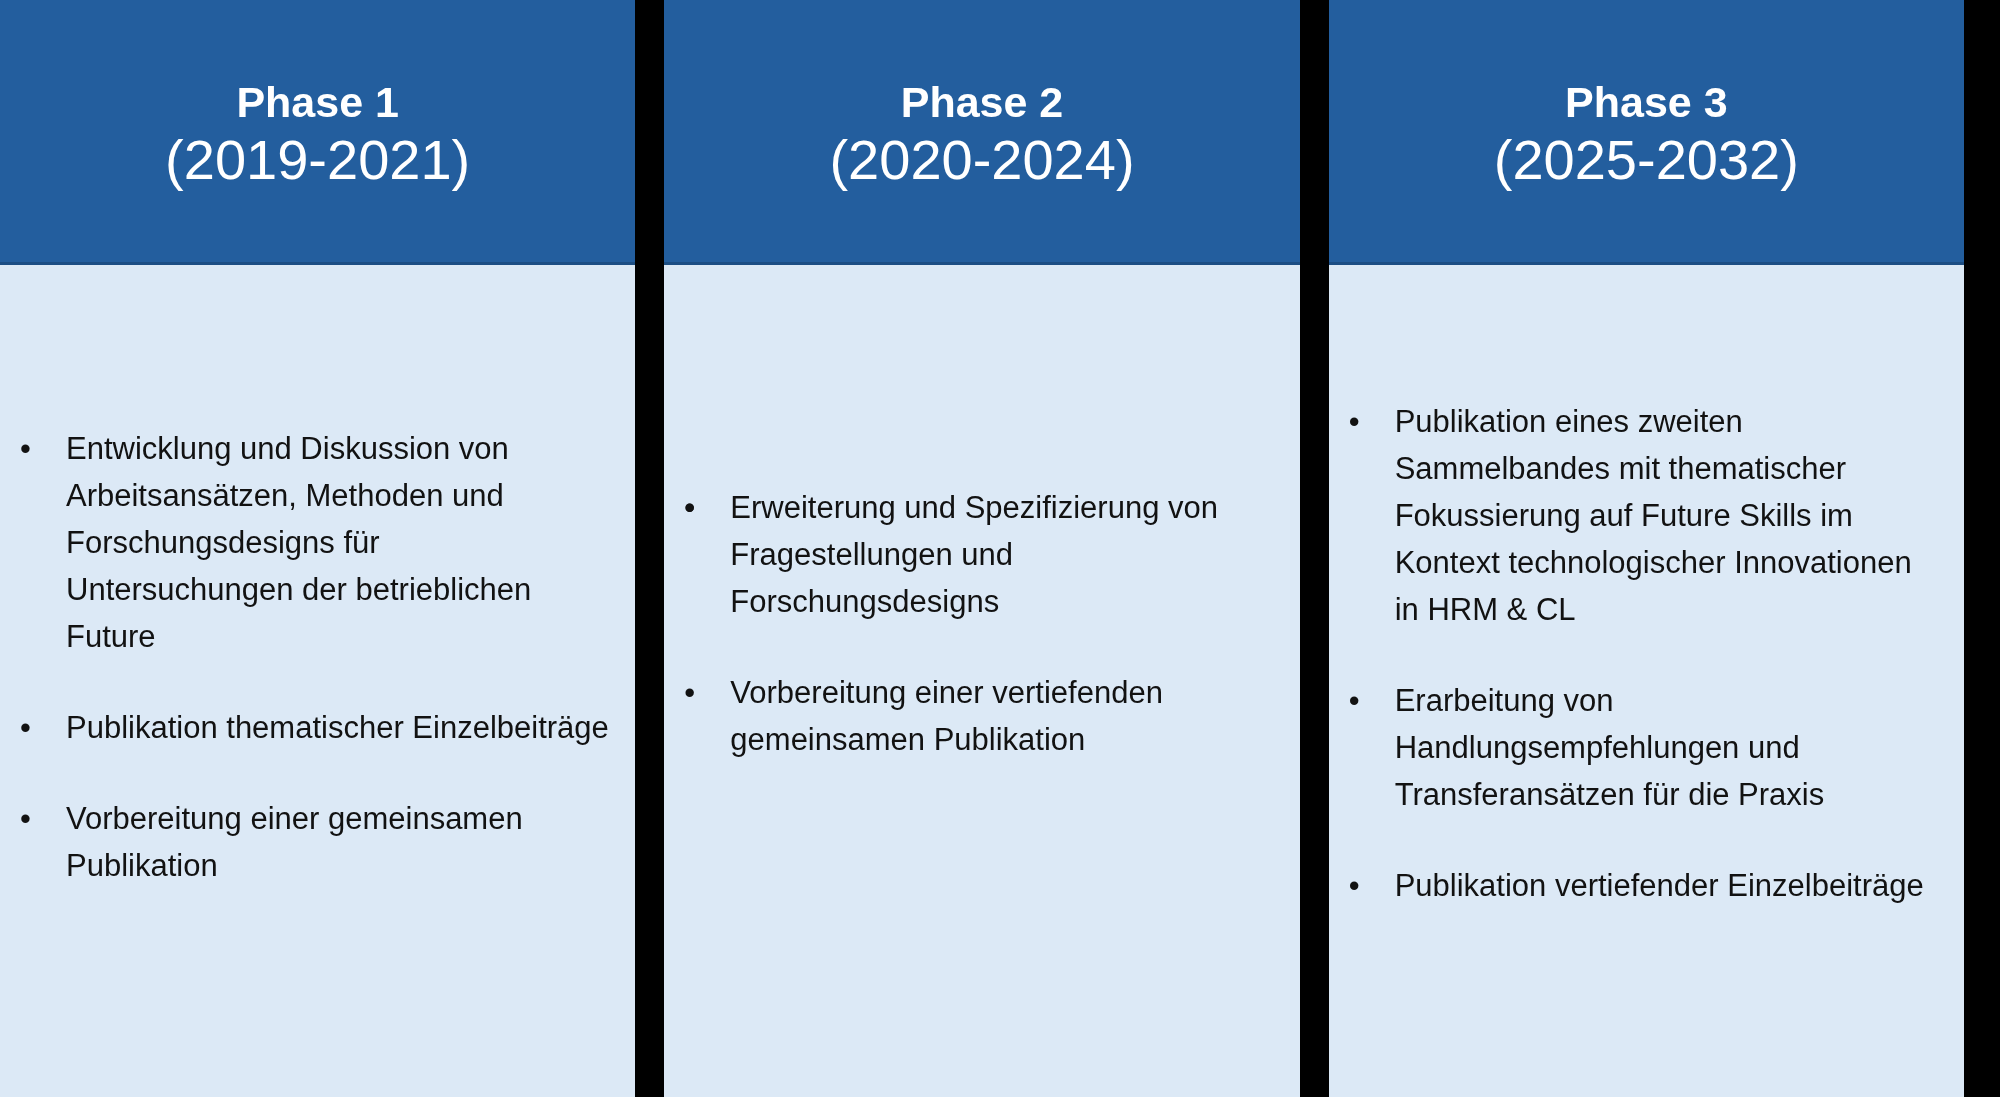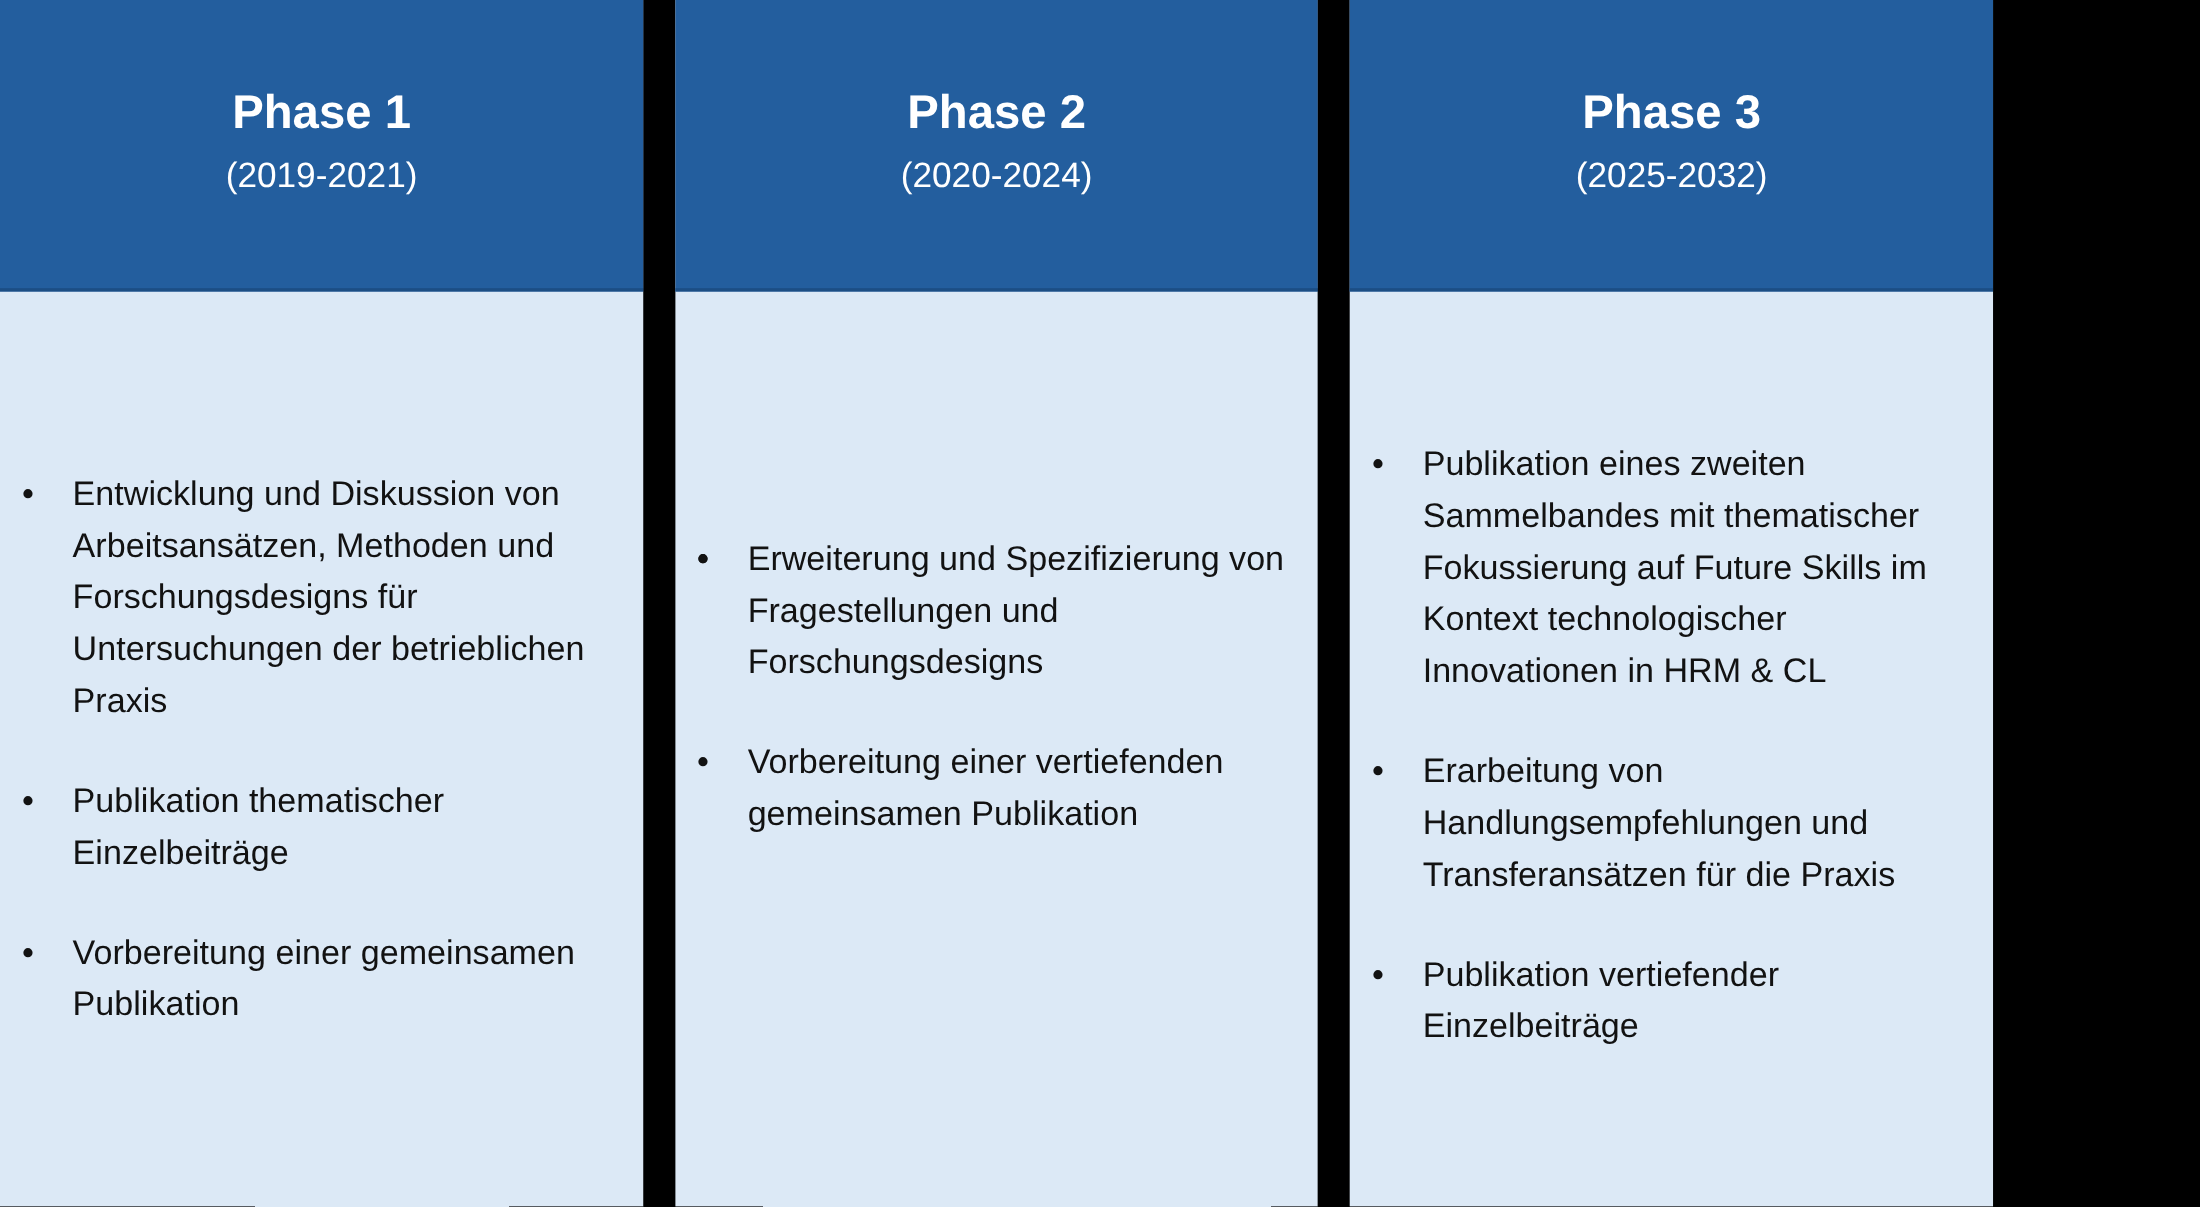--- a/index.html
+++ b/index.html
@@ -9,7 +9,7 @@
   }
   .canvas {
     position: relative;
-    width: 1812px;
+    width: 1964px;
     height: 1097px;
     background: #000000;
     display: flex;

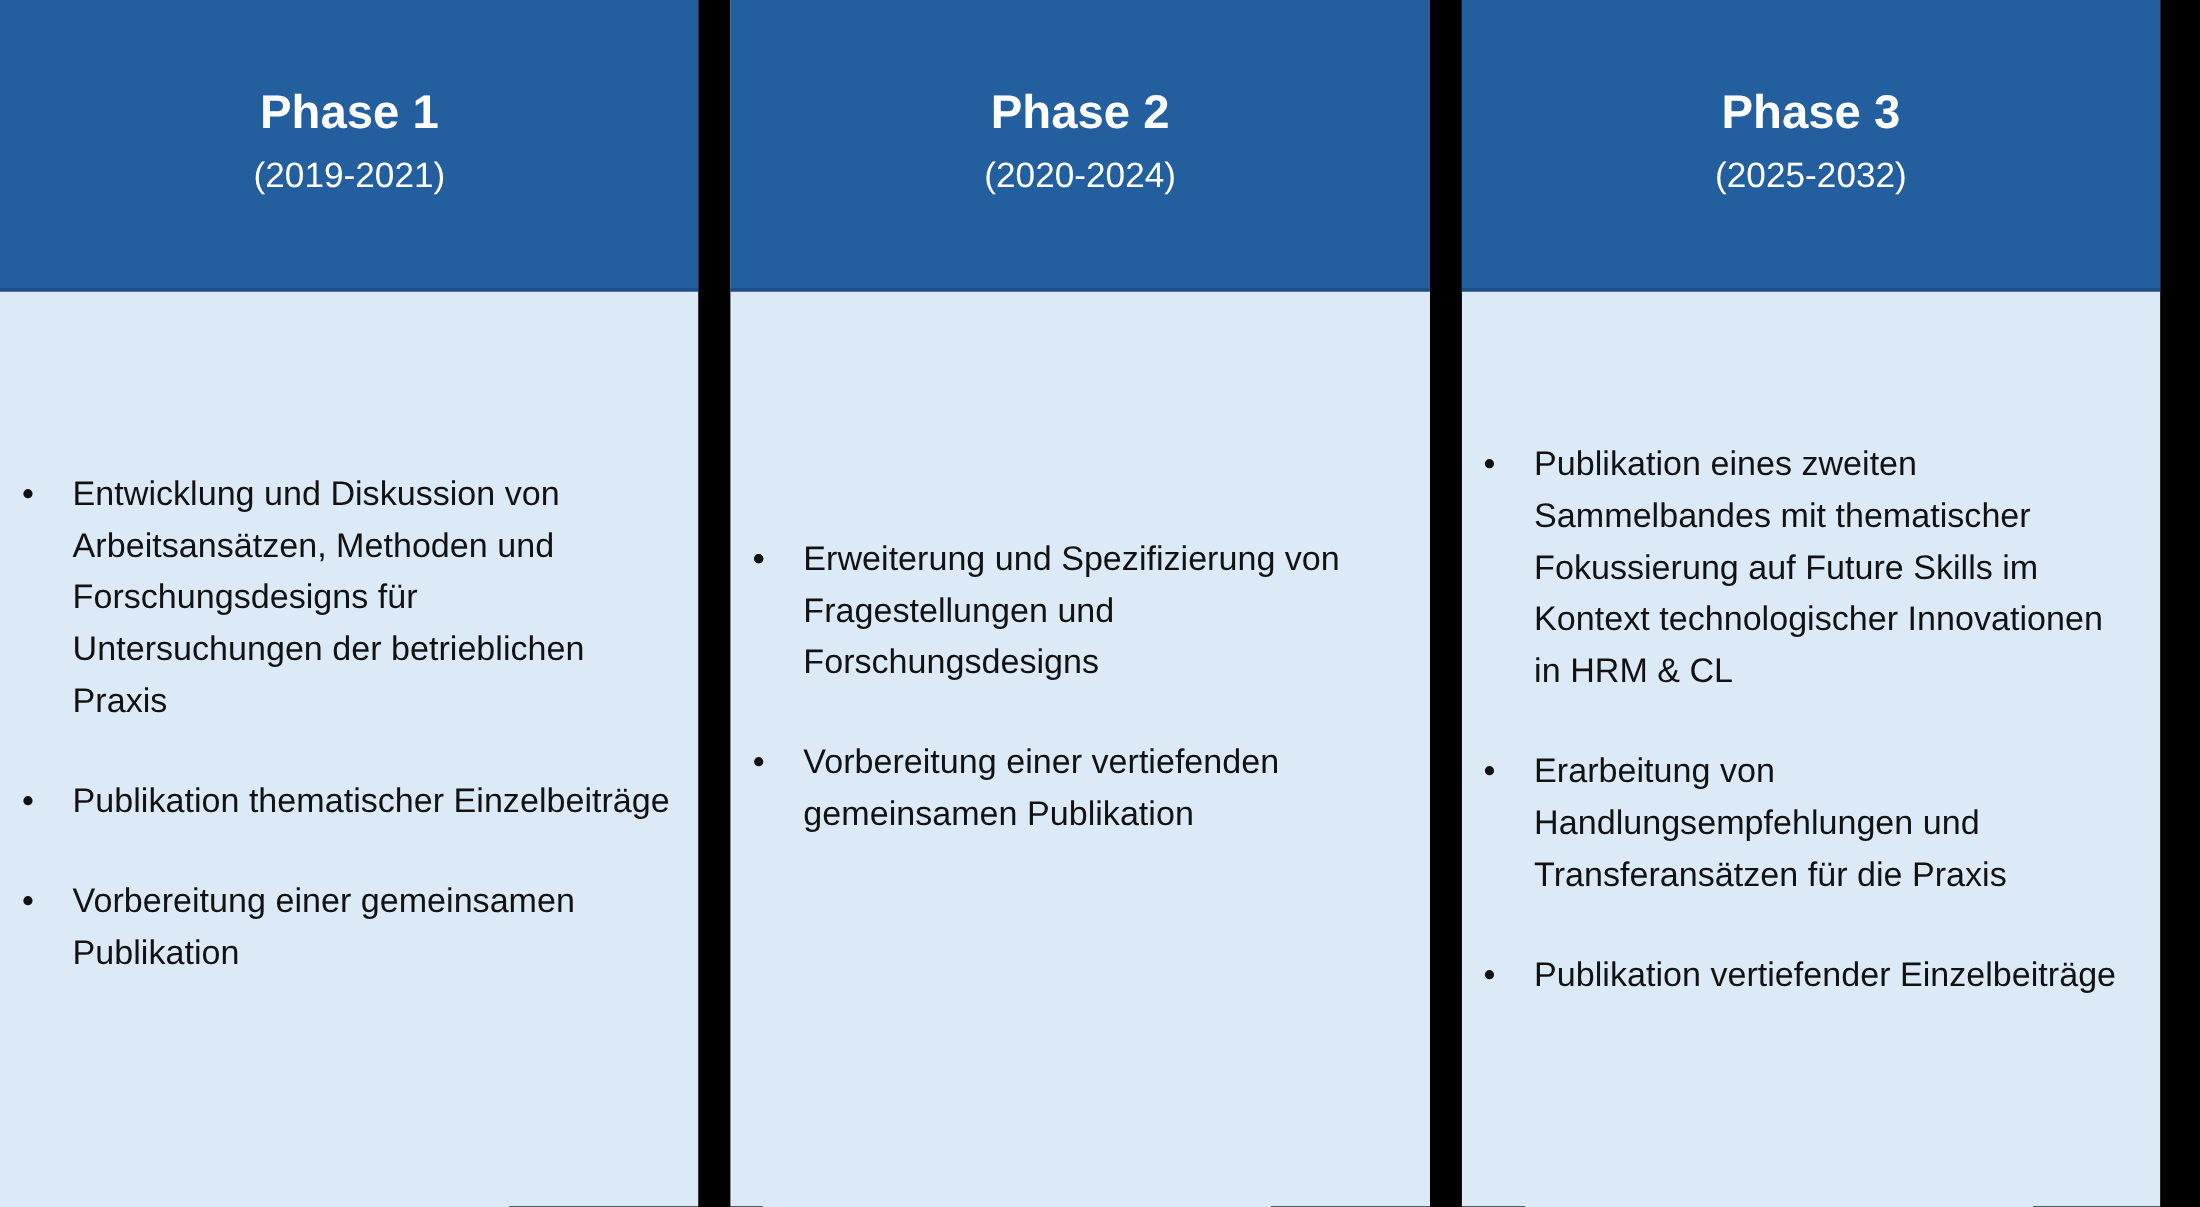--- a/index.html
+++ b/index.html
@@ -48,7 +48,7 @@
     line-height: 57px;
   }
   .phase-years {
-    font-size: 32px;
+    font-size: 56px;
     font-weight: 400;
     line-height: 57px;
   }

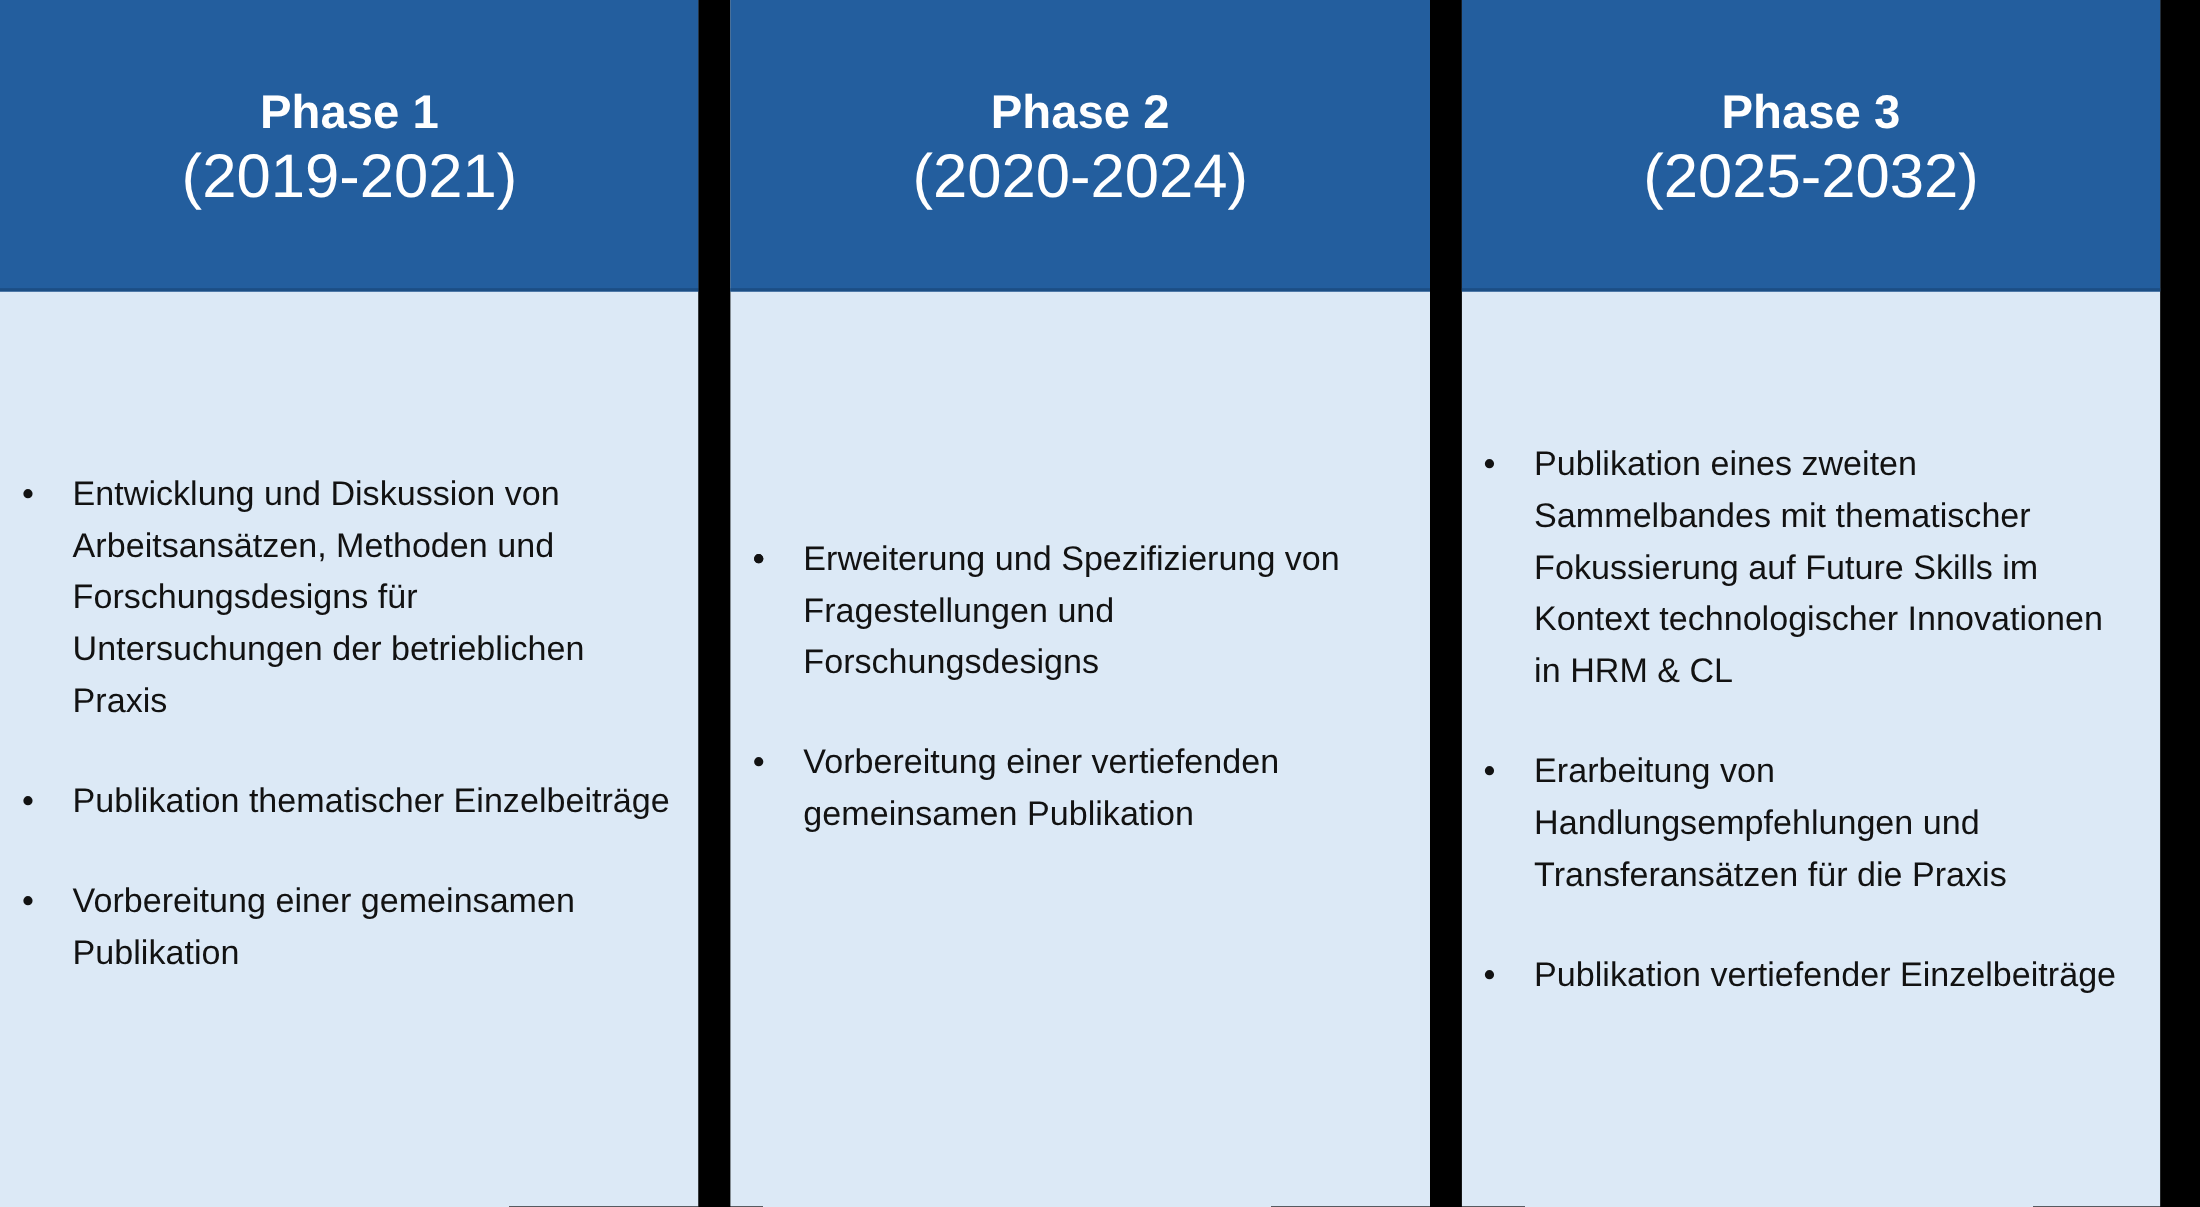--- a/index.html
+++ b/index.html
@@ -94,7 +94,7 @@
       <ul class="bullet-list">
         <li>
           <span class="bullet-dot">•</span>
-          <span>Entwicklung und Diskussion von Arbeitsansätzen, Methoden und Forschungsdesigns für Untersuchungen der betrieblichen Praxis</span>
+          <span>Entwicklung und Diskussion von Arbeitsansätzen, Methoden und Forschungsdesigns für Untersuchungen der betrieblichen Future</span>
         </li>
         <li>
           <span class="bullet-dot">•</span>

